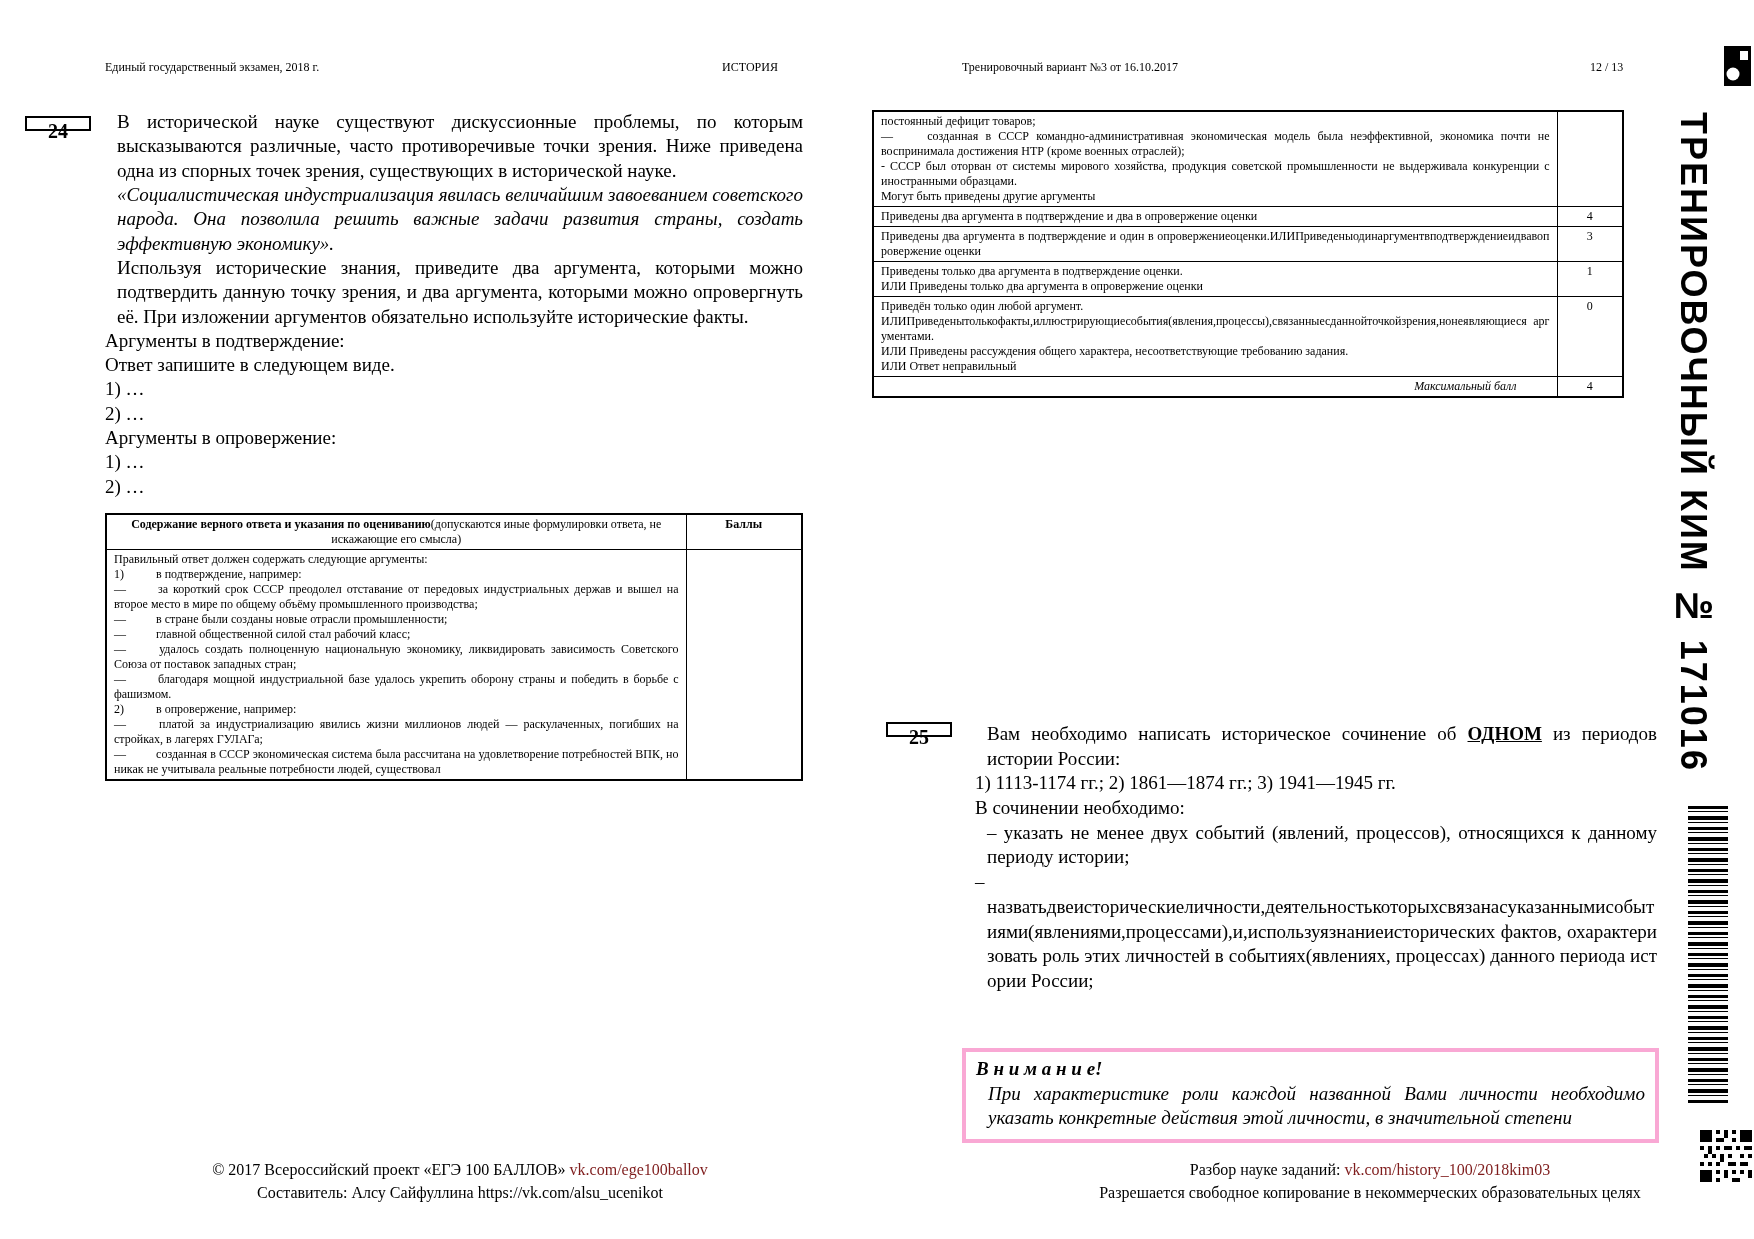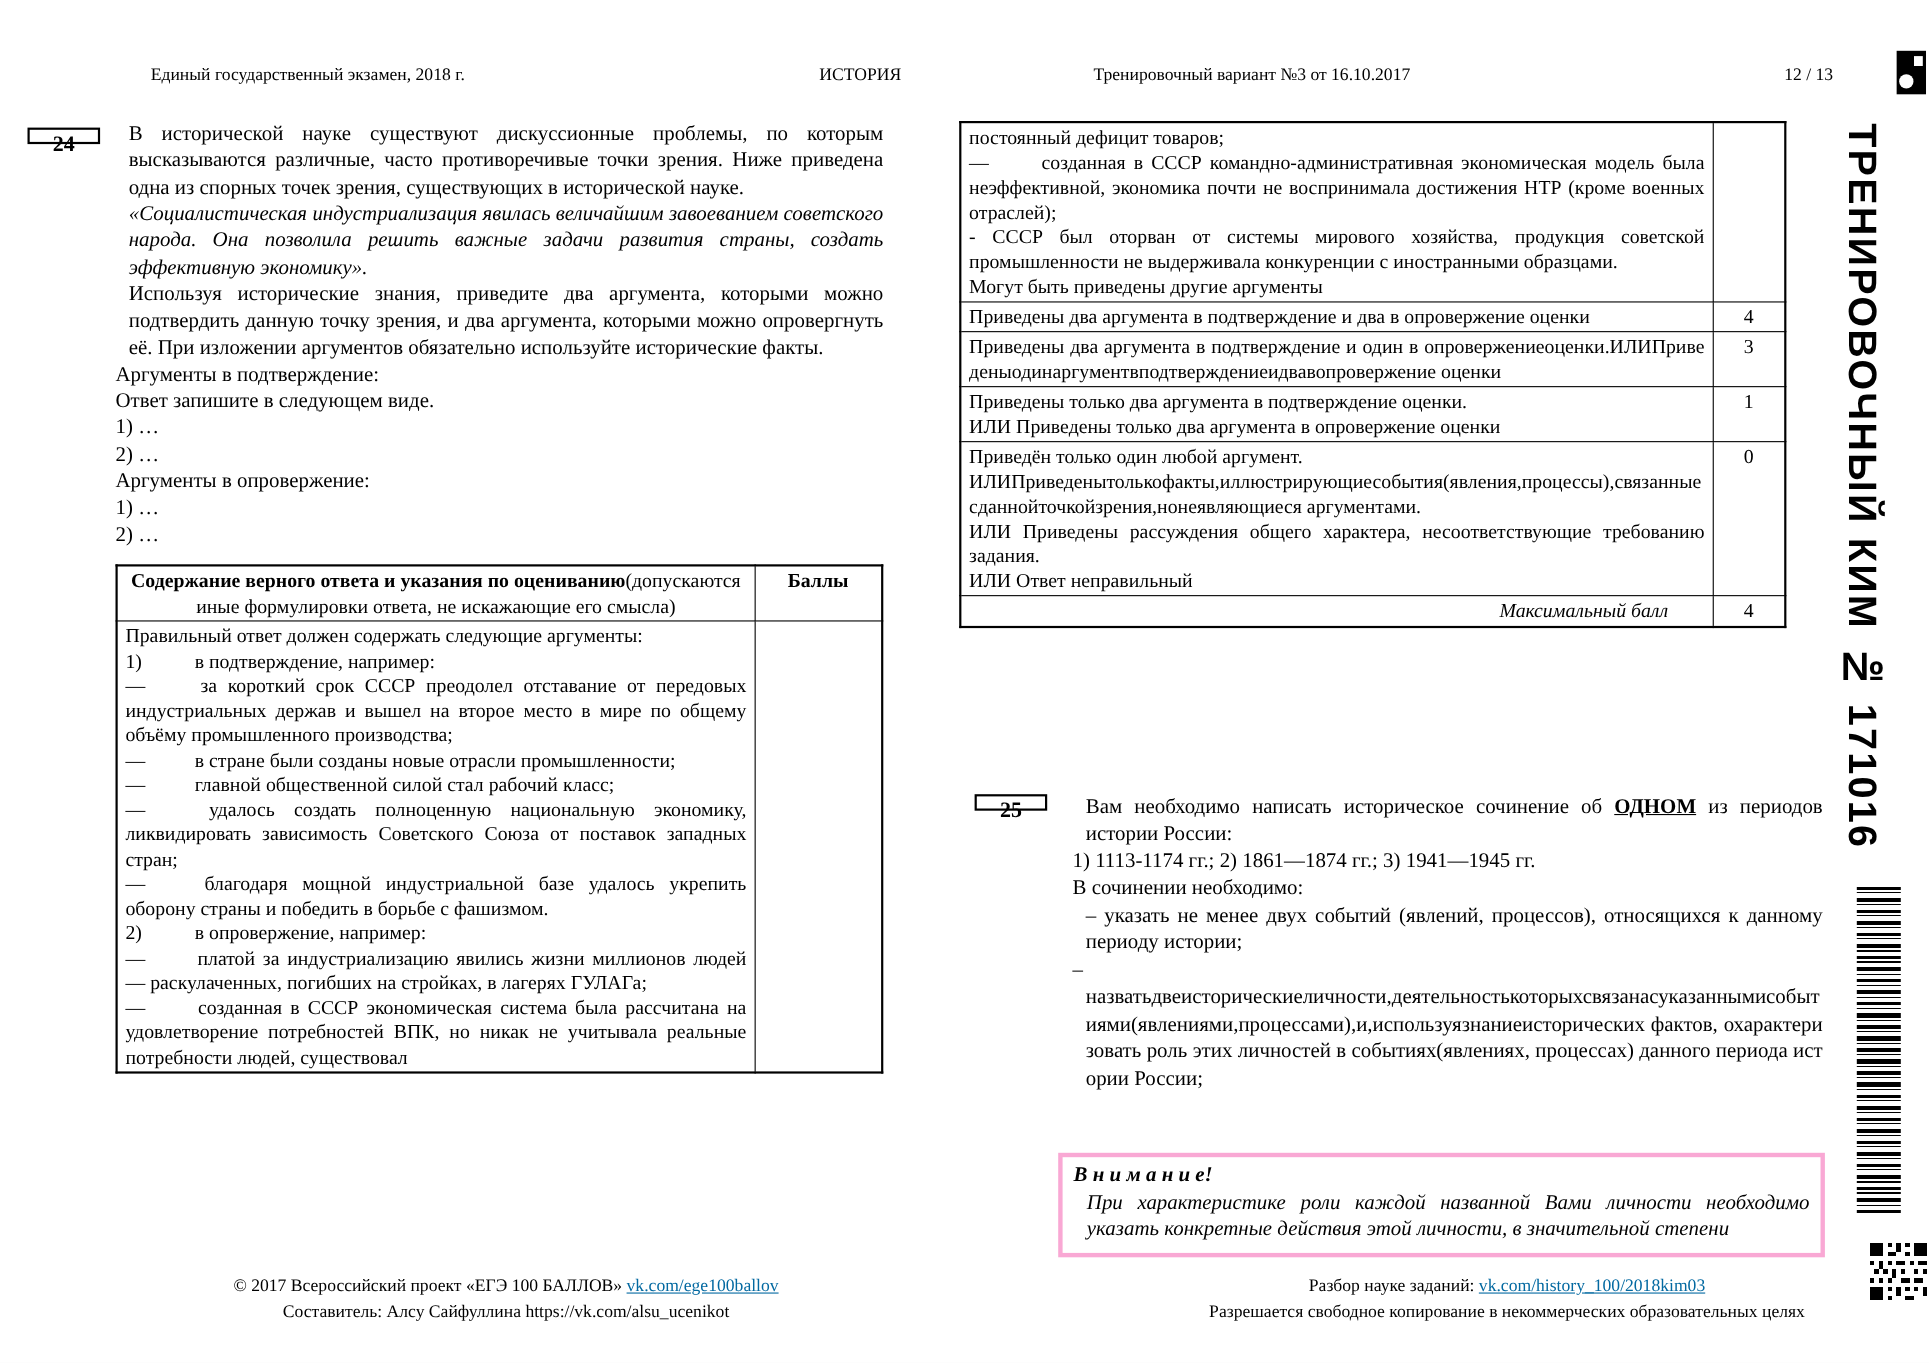--- a/index.html
+++ b/index.html
@@ -10,7 +10,7 @@
     overflow:hidden; margin:0 auto;
   }
   
-  .hdr { position:absolute; font-size:16px; white-space:nowrap;margin-left:32px; }
+  .hdr { position:absolute; font-size:12px; white-space:nowrap; }
   .h-exam { left:105px; top:60px; }
   .h-subject { left:660px; top:60px; width:180px; text-align:center; }
   .h-variant { left:962px; top:60px; }

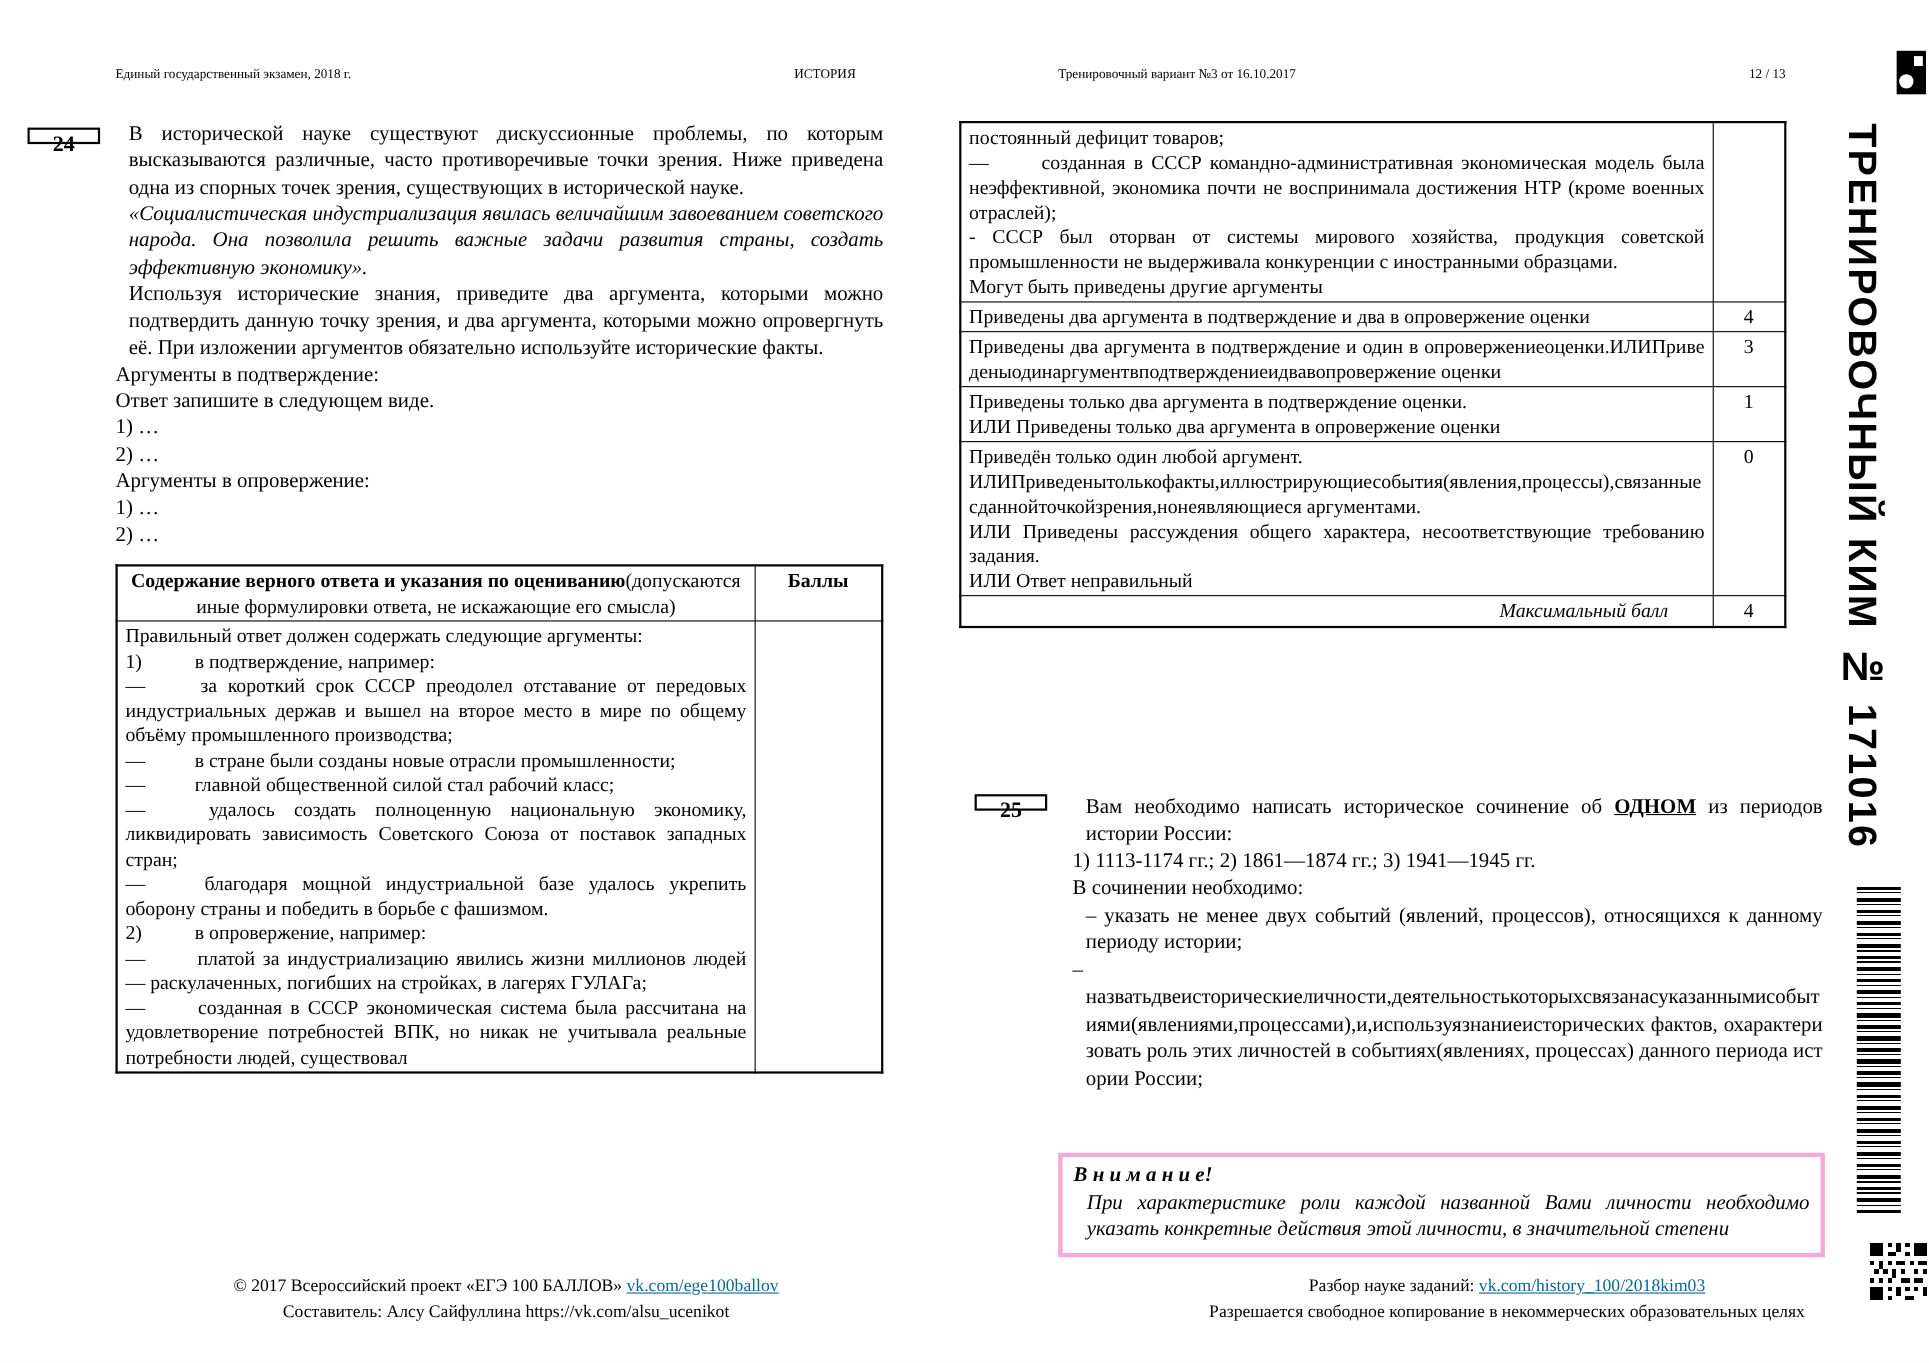--- a/index.html
+++ b/index.html
@@ -36,7 +36,7 @@
   .breakable { overflow-wrap:anywhere; word-break:break-all; }
 
   
-  table.scoring { border-collapse:collapse; width:100%; font-size:18px; line-height:1.25;
+  table.scoring { border-collapse:collapse; width:100%; font-size:12px; line-height:1.25;
     border:2.5px solid #000; margin-top:14px; }
   table.scoring td { border:1.5px solid #000; vertical-align:top; padding:2px 7px; }
   .rt-block table.scoring { margin-top:0; }

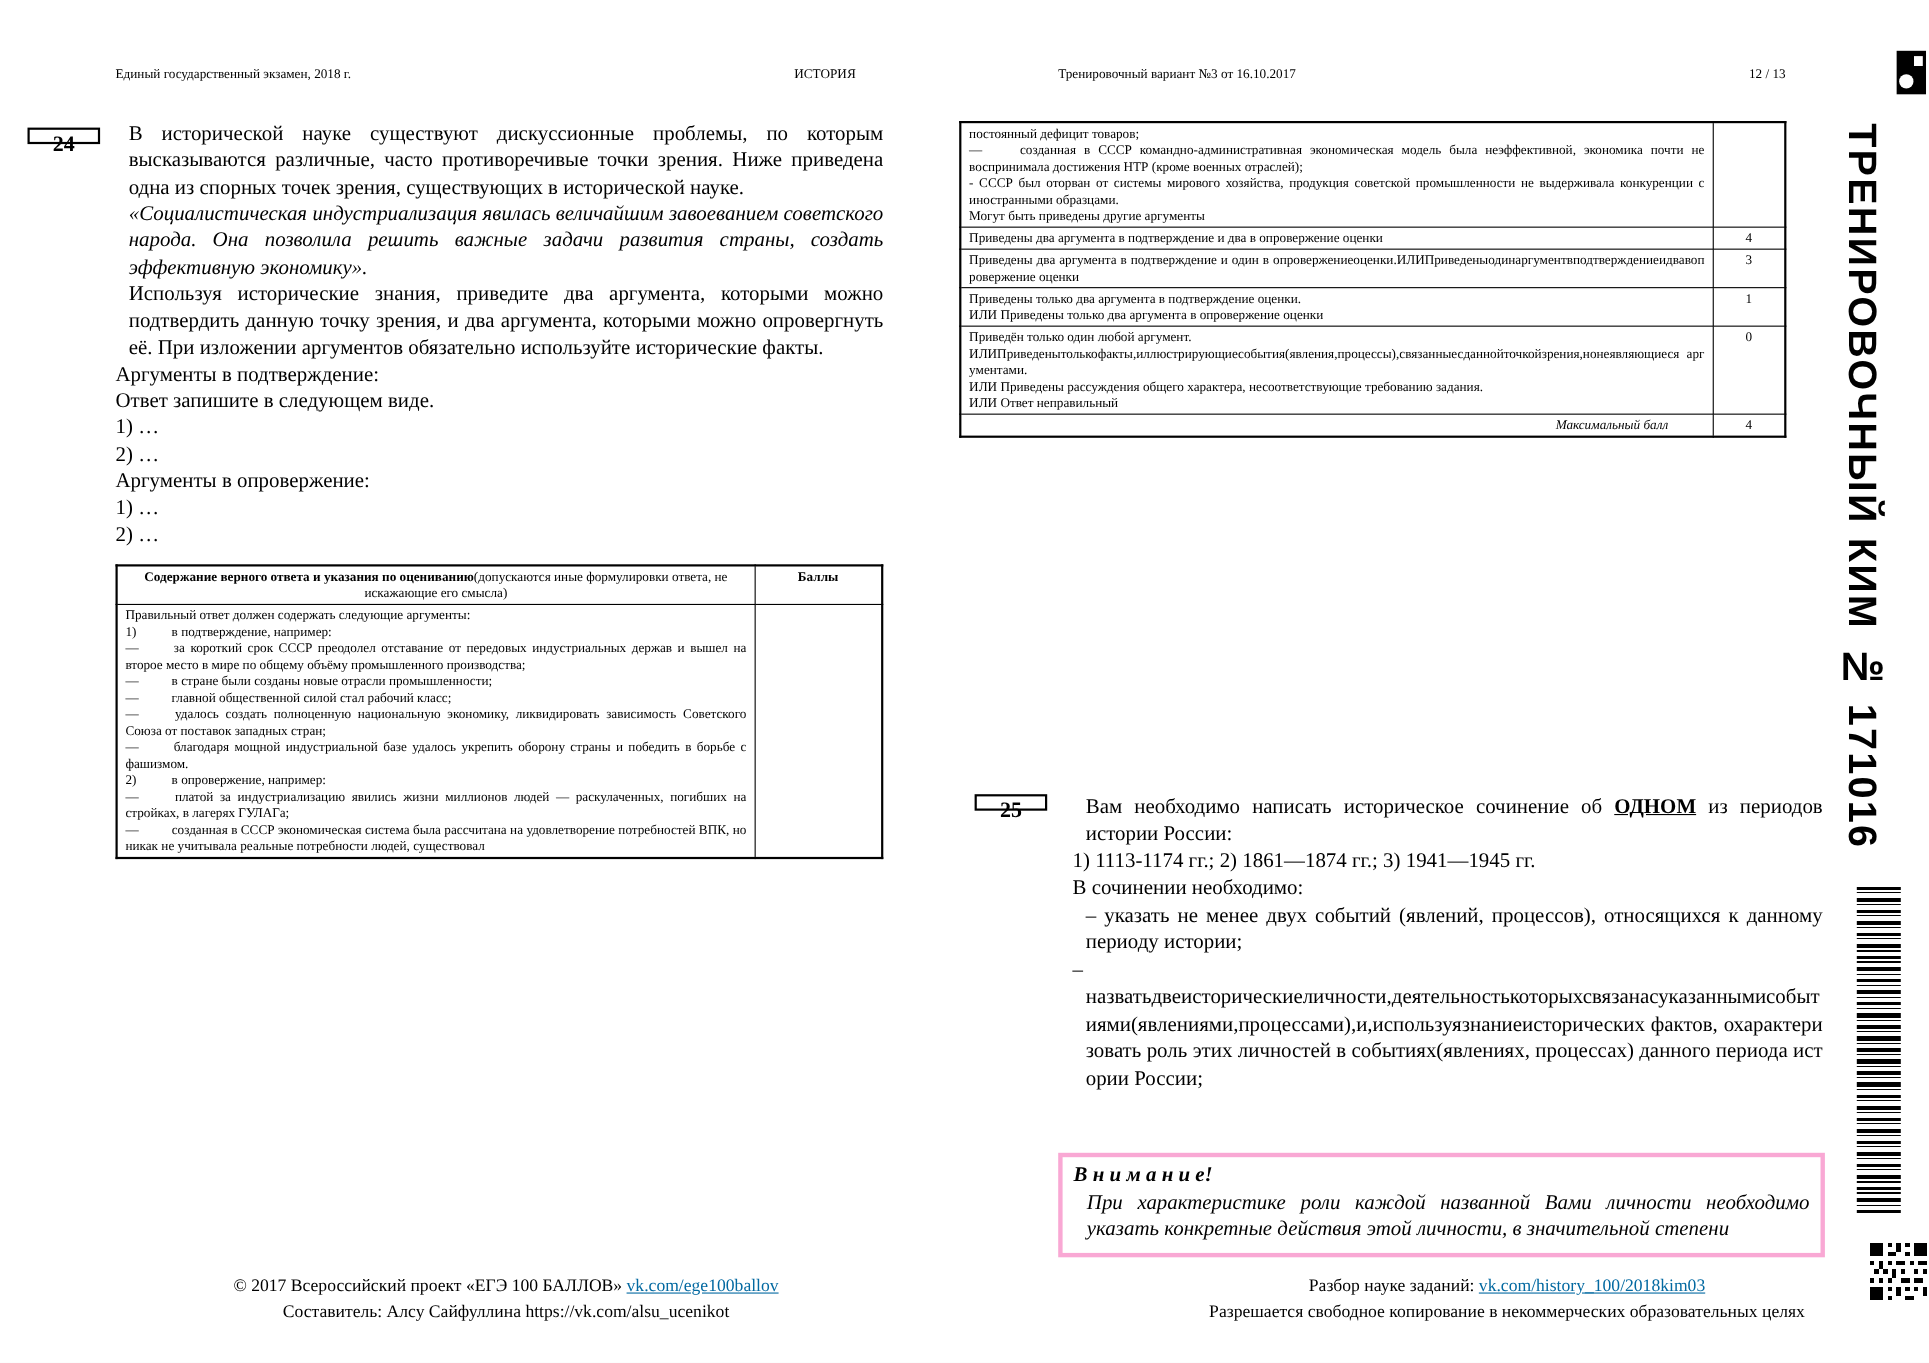--- a/index.html
+++ b/index.html
@@ -57,7 +57,7 @@
   .f-left, .f-right { position:absolute; top:1158px; width:620px; text-align:center;
     font-size:16px; line-height:1.45; }
   .f-left { left:150px; } .f-right { left:1060px; }
-  a.link { color:#0369a1; text-decoration:underline; cursor:pointer; }
+  a.link { color:#7f1d1d; cursor:pointer; }
 
   
   .kim { position:absolute; left:1672px; top:112px; height:700px;

